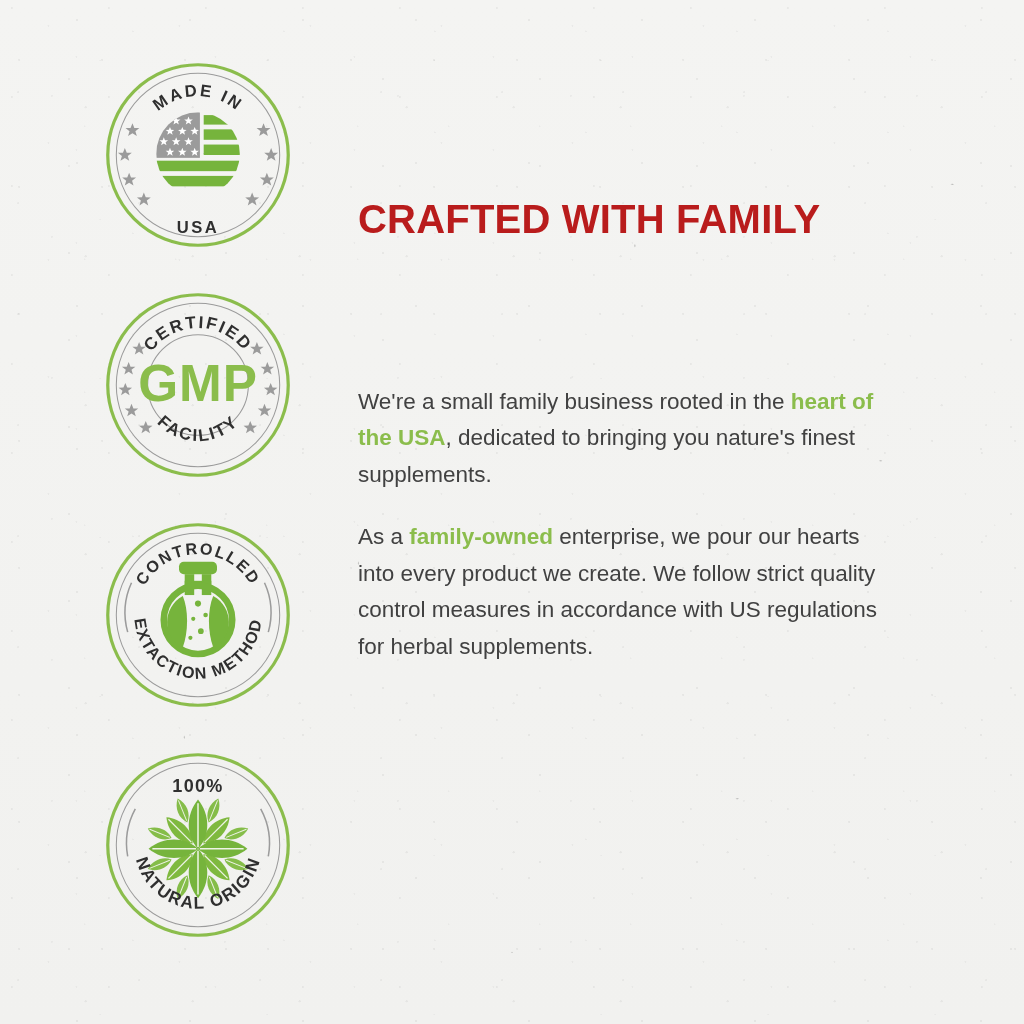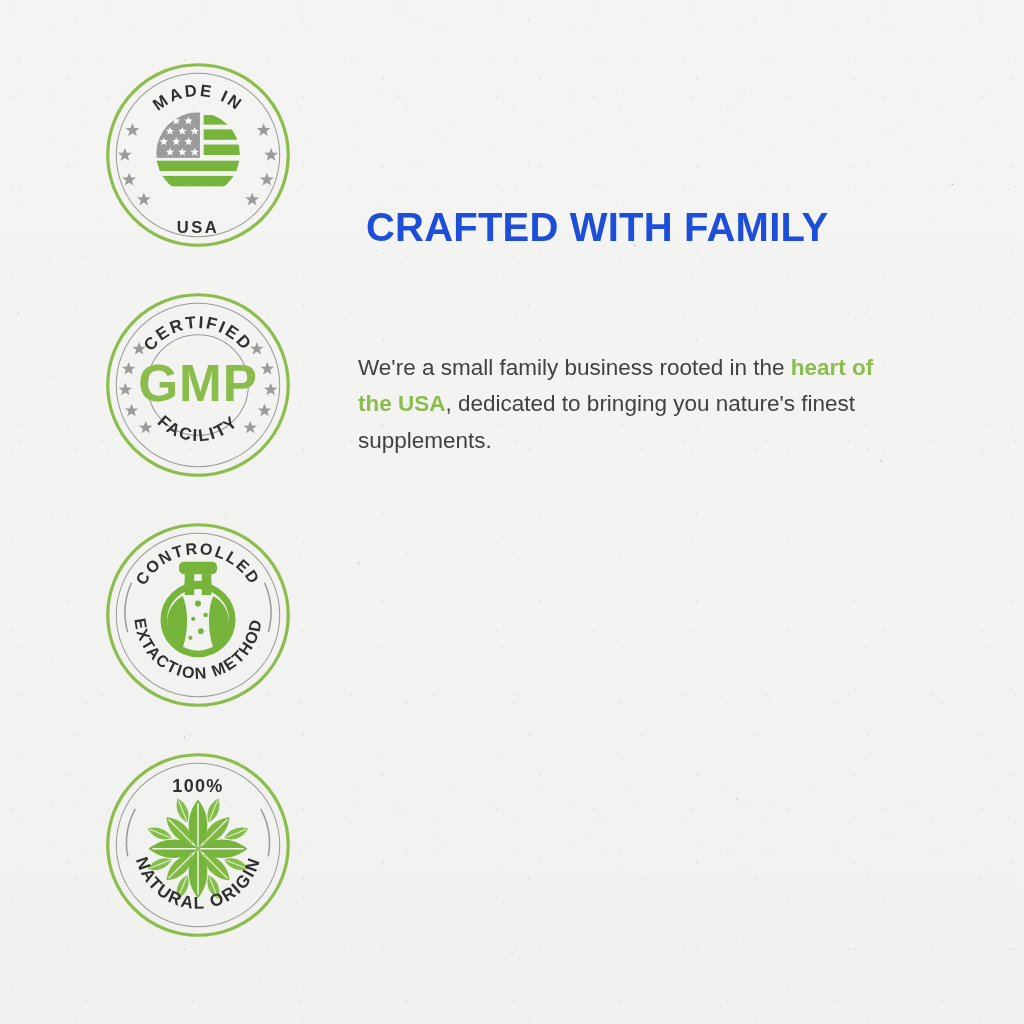--- a/index.html
+++ b/index.html
@@ -59,8 +59,8 @@
     position:absolute;left:358px;top:196px;width:560px;
   }
   #headline{
-    margin:8px;
-    color:#1d4ed8;
+    margin:0;
+    color:#b91c1c;
     font-size:40px;
     line-height:1.15;
     font-weight:bold;

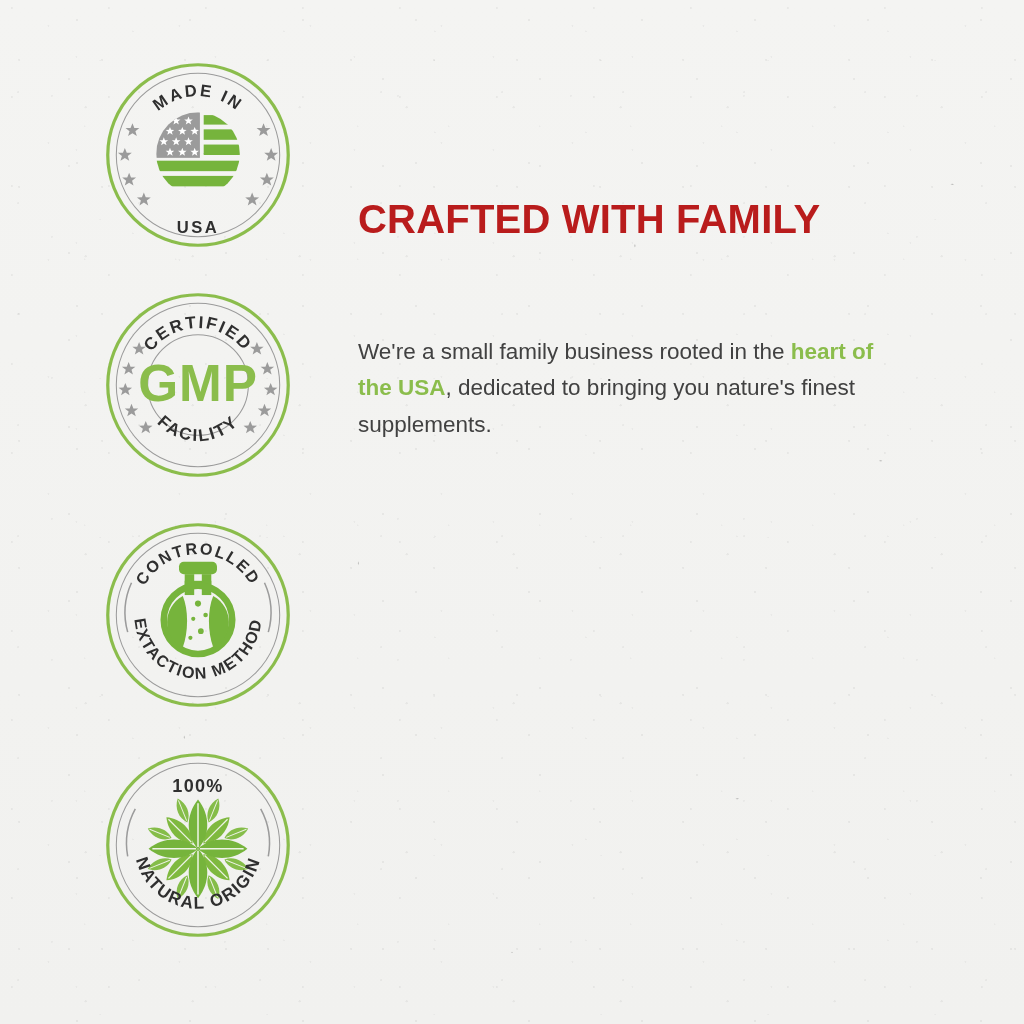--- a/index.html
+++ b/index.html
@@ -68,7 +68,7 @@
     font-family:"Liberation Sans", sans-serif;
     text-transform:uppercase;
   }
-  #body-copy{}
+  #body-copy{margin-top:50px;}
   .para{
     margin:0 0 26px 0;
     color:#414141;

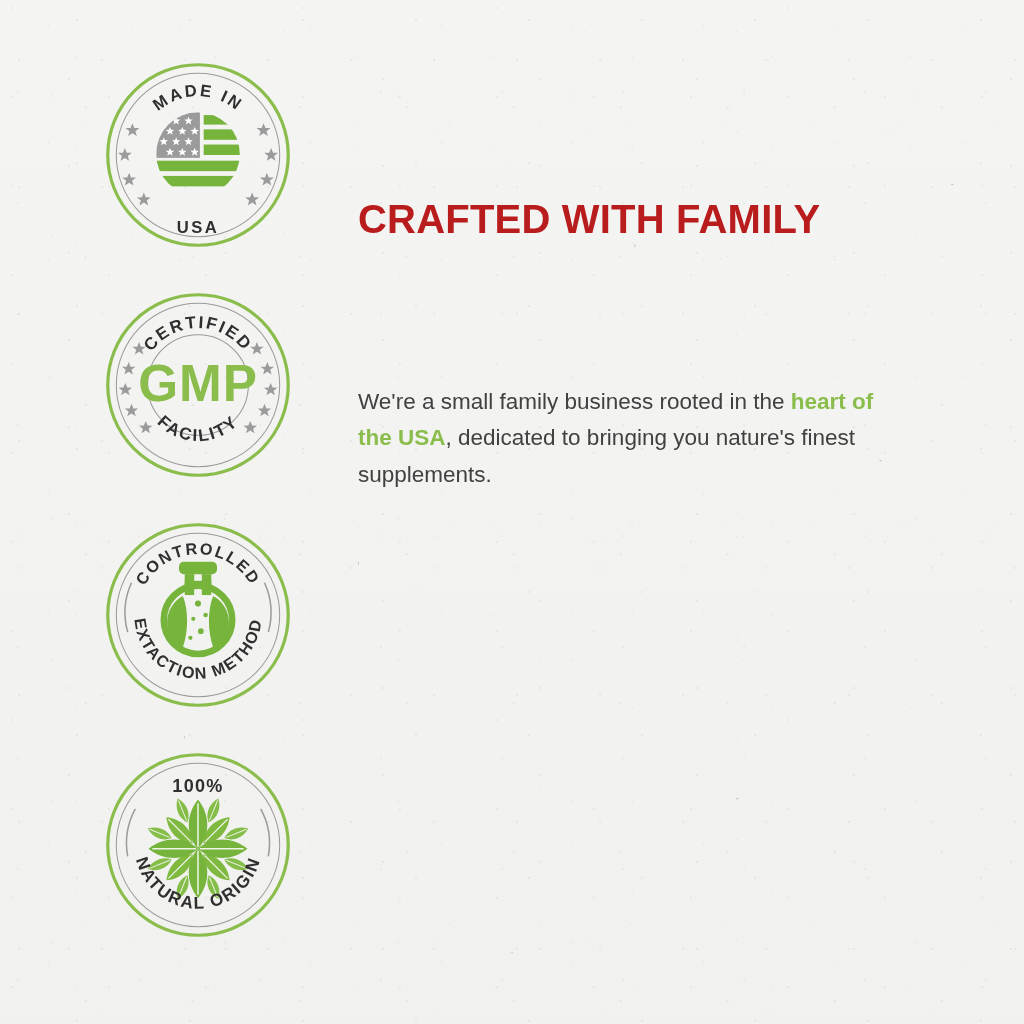--- a/index.html
+++ b/index.html
@@ -374,6 +374,7 @@
 
     <div id="body-copy">
       <p class="para"><span>We're a small family business rooted in the </span><span class="hl">heart of the USA</span><span>, dedicated to bringing you nature's finest supplements.</span></p>
+      <p class="para"><span>As a </span><span class="hl">family-owned</span><span> enterprise, we pour our hearts into every product we create. We follow strict quality control measures in accordance with US regulations for herbal supplements.</span></p>
     </div>
 
   </div>

